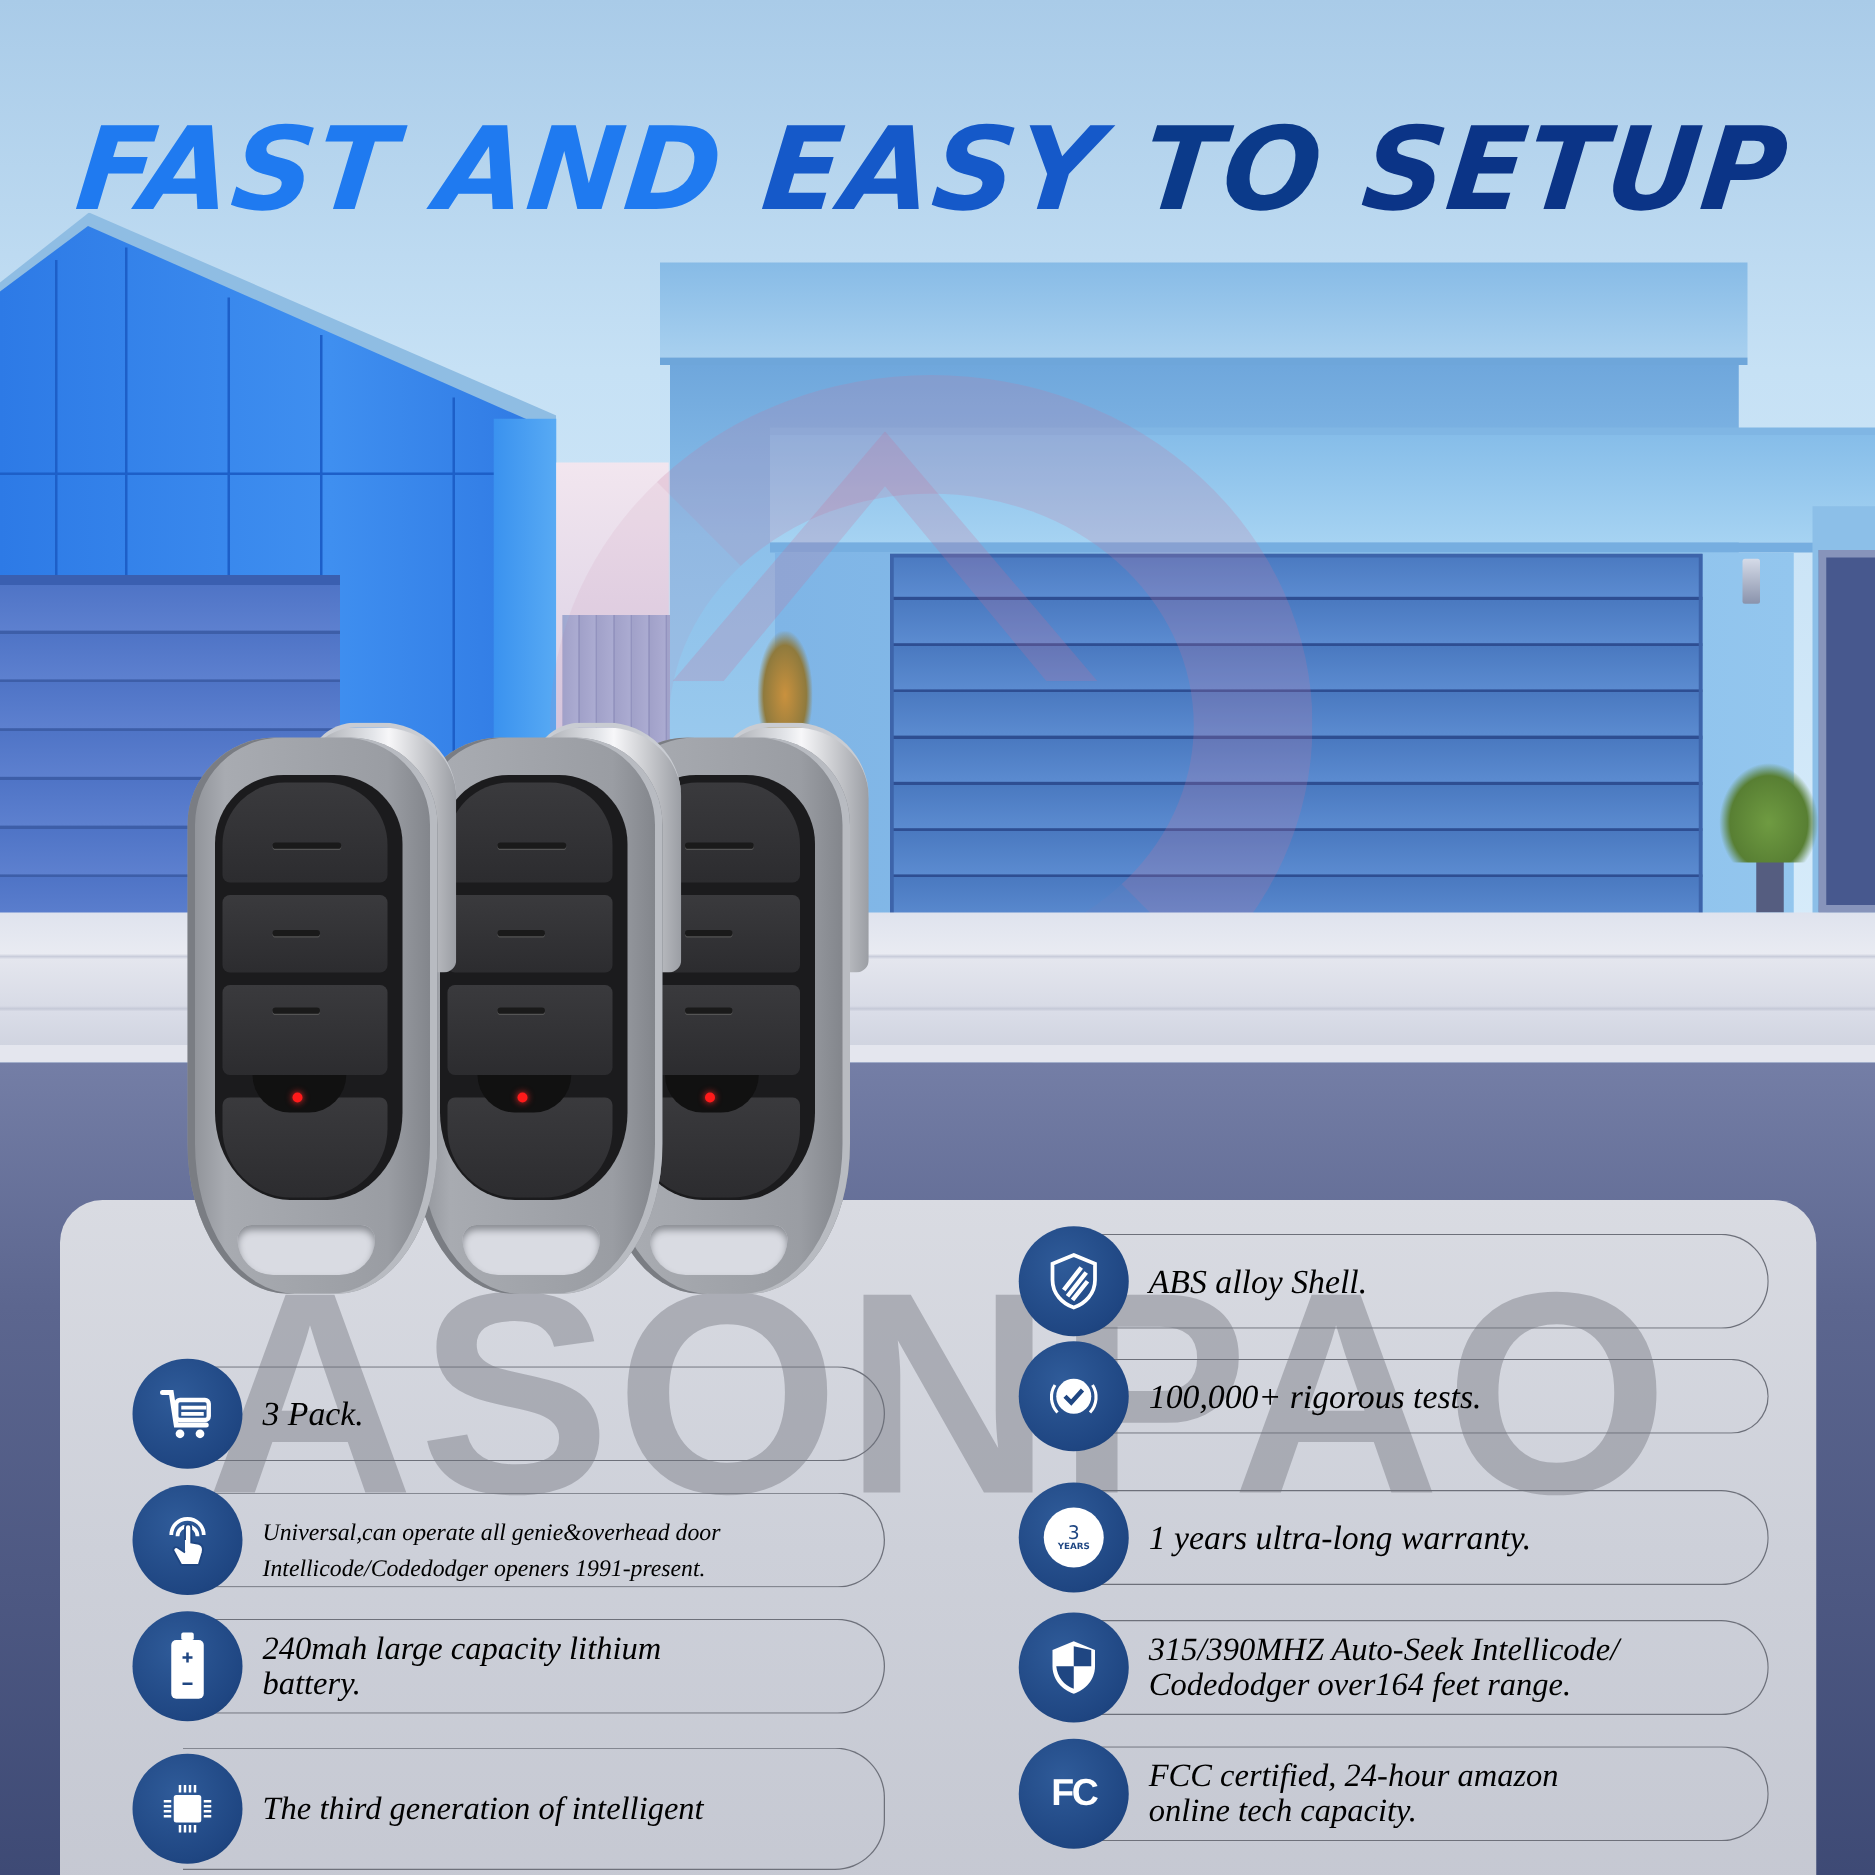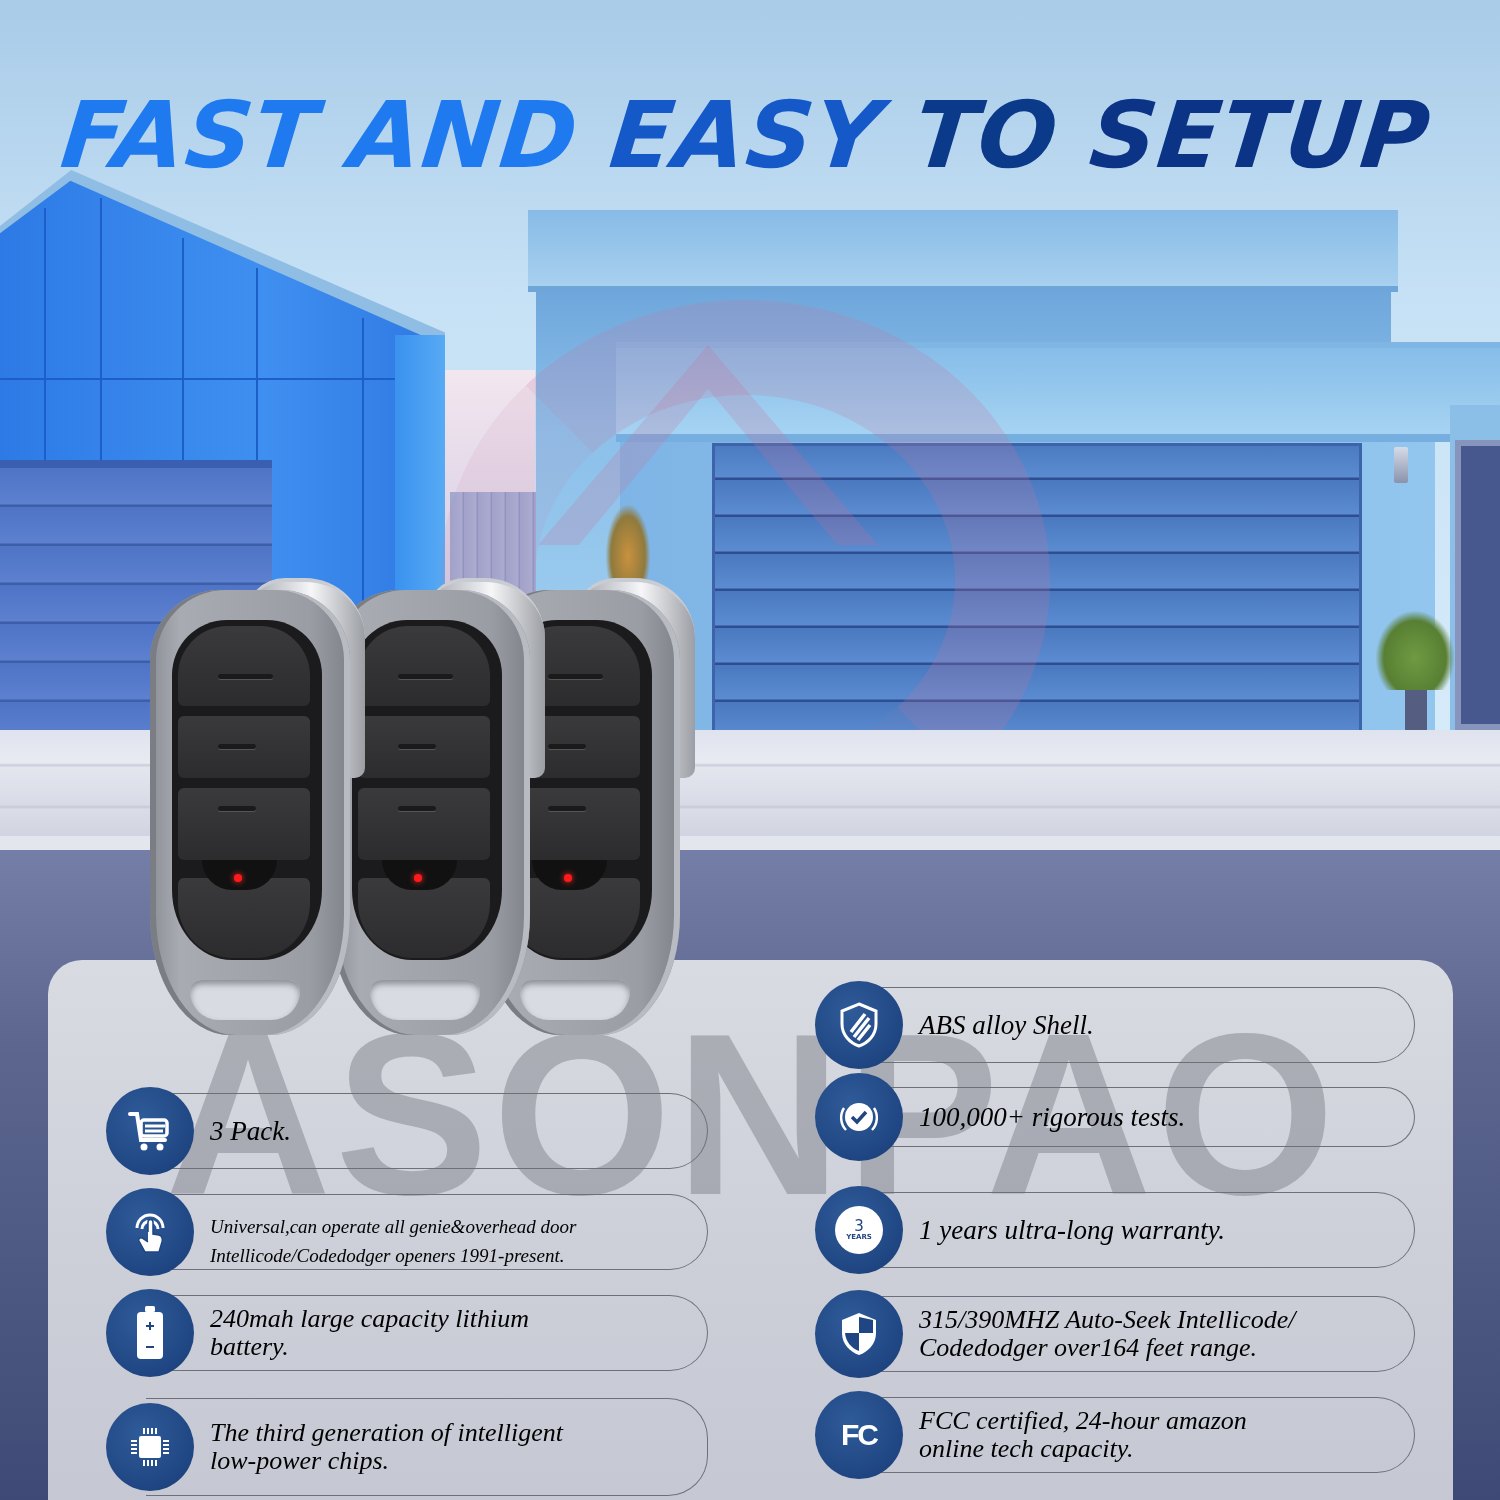--- a/index.html
+++ b/index.html
@@ -322,7 +322,6 @@
   <div class="ftext mid">
     <div>
       <div>The third generation of intelligent</div>
-      <div>low-power chips.</div>
     </div>
   </div>
 </div>

